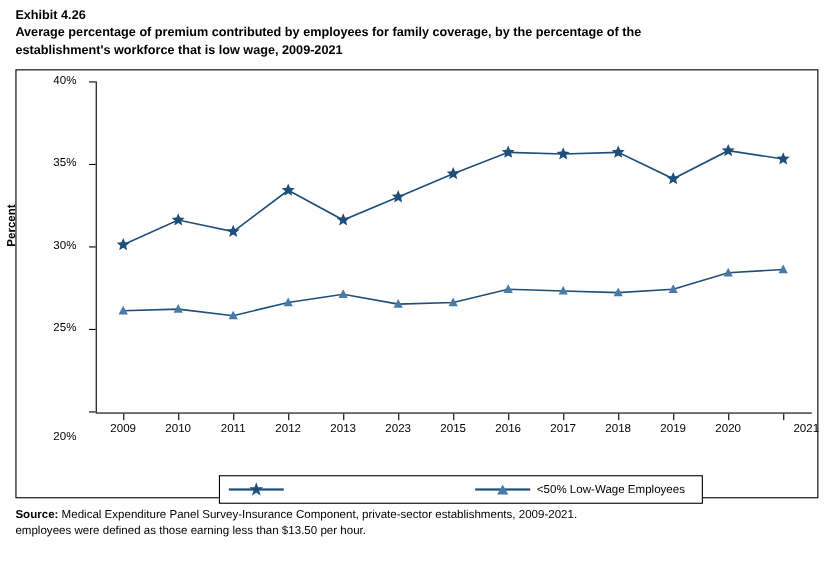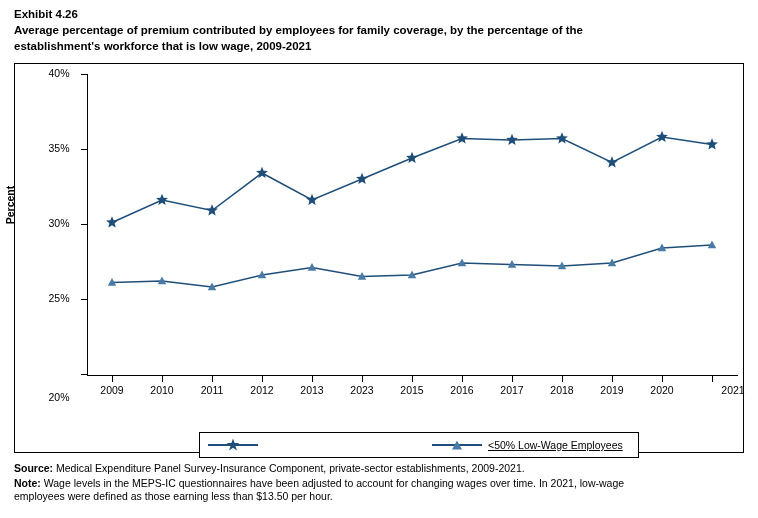--- a/index.html
+++ b/index.html
@@ -127,7 +127,7 @@
     font-size: 10.5px;
   }
   .legend-item.first { left: 8px; }
-  .legend-item.second { left: 232px; text-decoration: underline; }
+  .legend-item.second { left: 232px; }
   .legend-swatch {
     width: 50px;
     height: 14px;

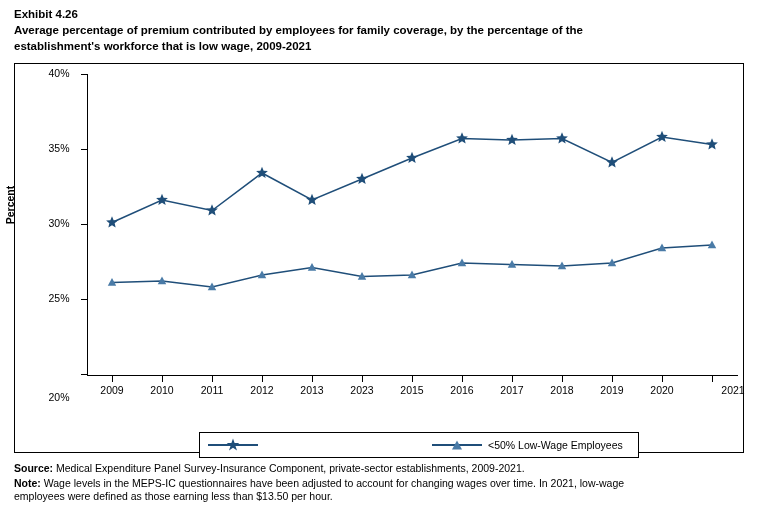--- a/index.html
+++ b/index.html
@@ -284,9 +284,6 @@
     <div>
       <span class="lbl">Source:</span><span> Medical Expenditure Panel Survey-Insurance Component, private-sector establishments, 2009-2021.</span>
     </div>
-    <div class="note-line">
-      <span class="lbl">Note:</span><span> Wage levels in the MEPS-IC questionnaires have been adjusted to account for changing wages over time.  In 2021, low-wage</span>
-    </div>
     <div>employees were defined as those earning less than $13.50 per hour.</div>
   </div>
 

